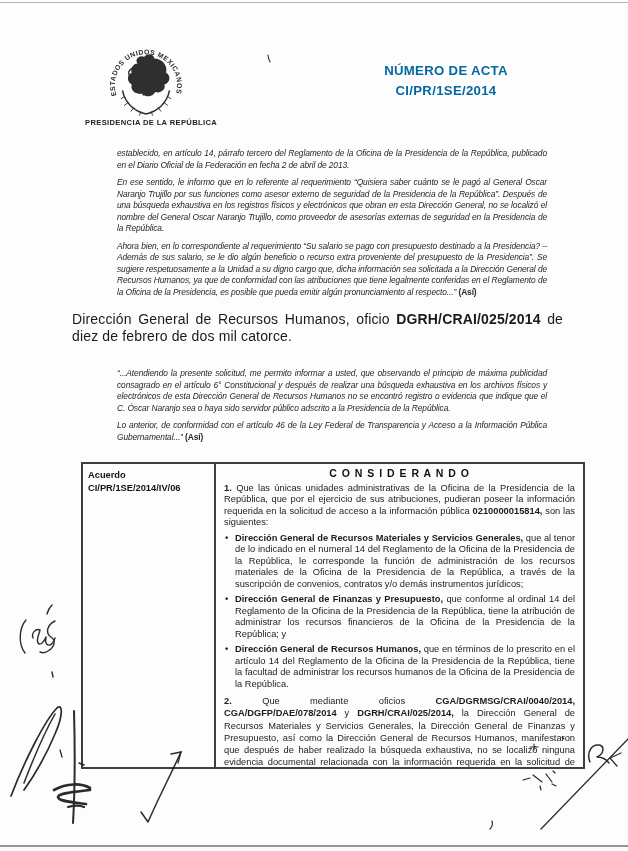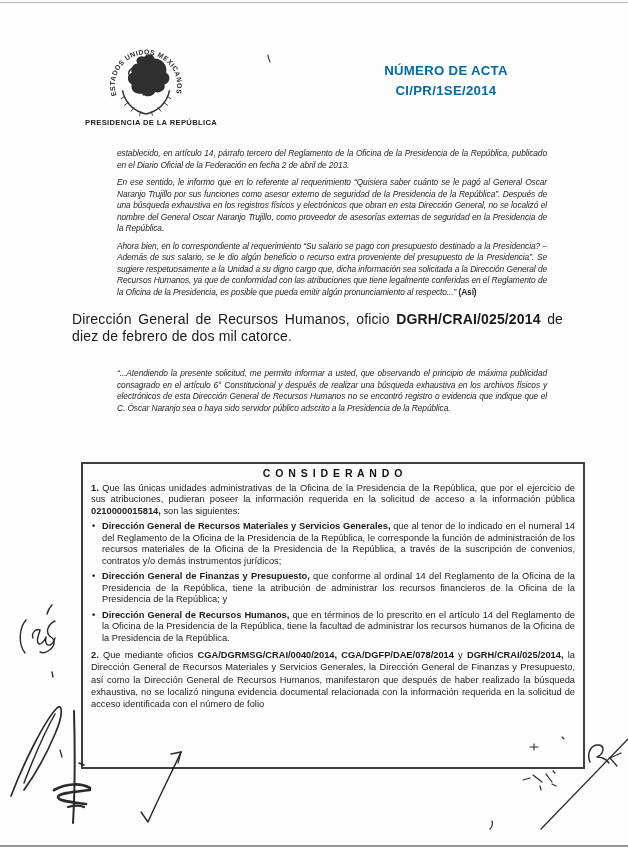--- a/index.html
+++ b/index.html
@@ -109,6 +109,7 @@
 
   <section class="quotes quotes-2">
     <p>“...Atendiendo la presente solicitud, me permito informar a usted, que observando el principio de máxima publicidad consagrado en el artículo 6° Constitucional y después de realizar una búsqueda exhaustiva en los archivos físicos y electrónicos de esta Dirección General de Recursos Humanos no se encontró registro o evidencia que indique que el C. Óscar Naranjo sea o haya sido servidor público adscrito a la Presidencia de la República.</p>
+    <p><span>Lo anterior, de conformidad con el artículo 46 de la Ley Federal de Transparencia y Acceso a la Información Pública Gubernamental...”</span> <b class="asi">(Así)</b></p>
   </section>
 
   <div class="acta-table">

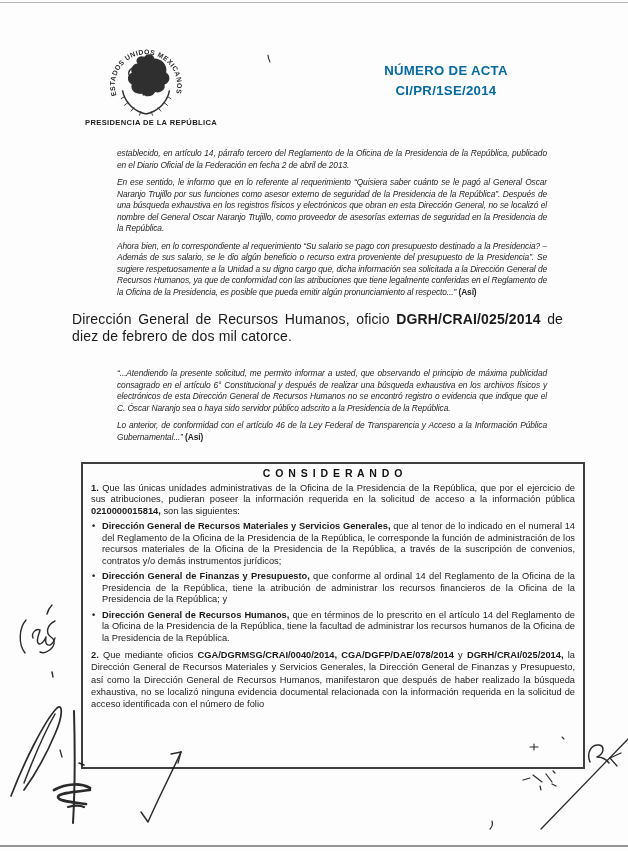--- a/index.html
+++ b/index.html
@@ -113,6 +113,10 @@
   </section>
 
   <div class="acta-table">
+    <div class="cell-left">
+      <div>Acuerdo</div>
+      <div>CI/PR/1SE/2014/IV/06</div>
+    </div>
     <div class="cell-right">
       <div class="considerando">C O N S I D E R A N D O</div>
       <p><b>1.</b> <span>Que las únicas unidades administrativas de la Oficina de la Presidencia de la República, que por el ejercicio de sus atribuciones, pudieran poseer la información requerida en la solicitud de acceso a la información pública</span> <b>0210000015814,</b> <span>son las siguientes:</span></p>

